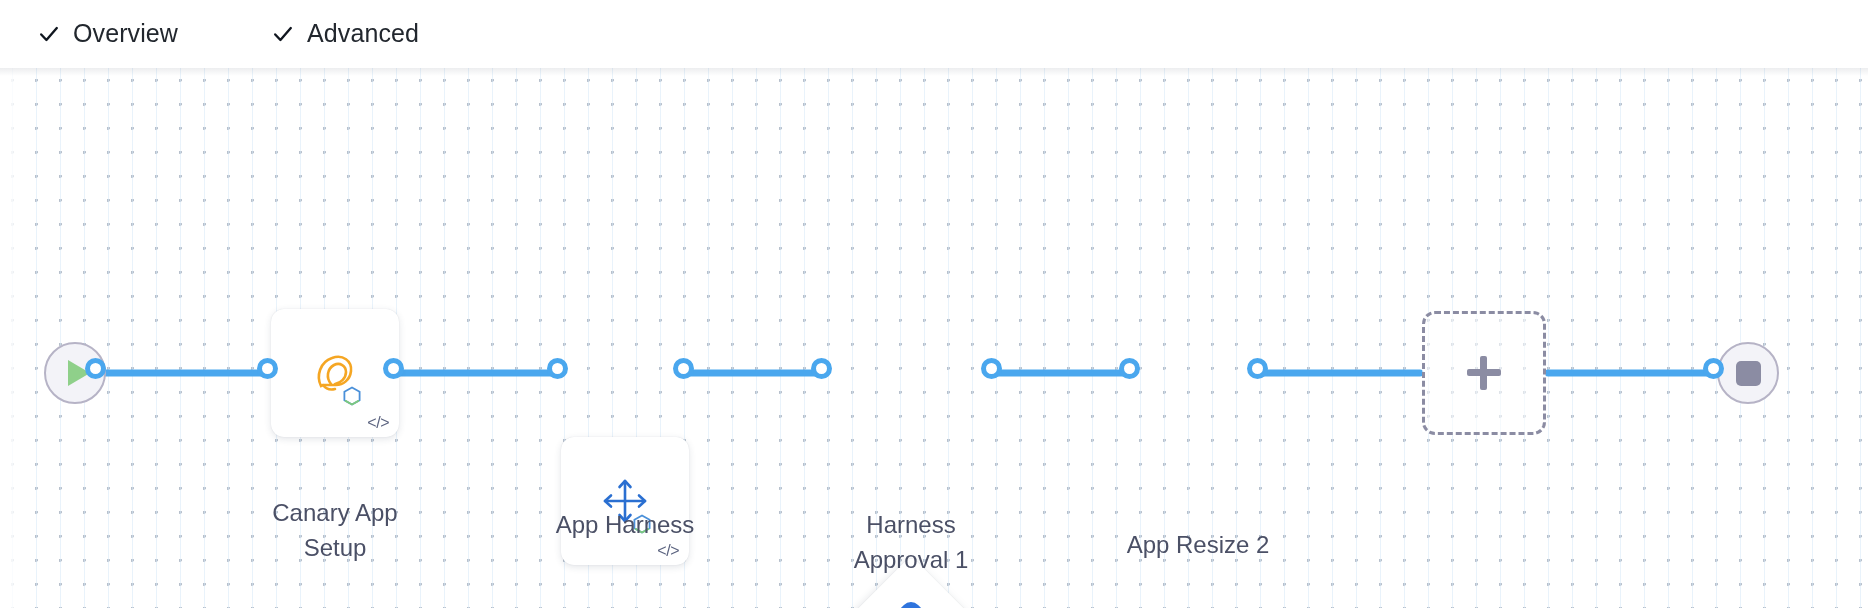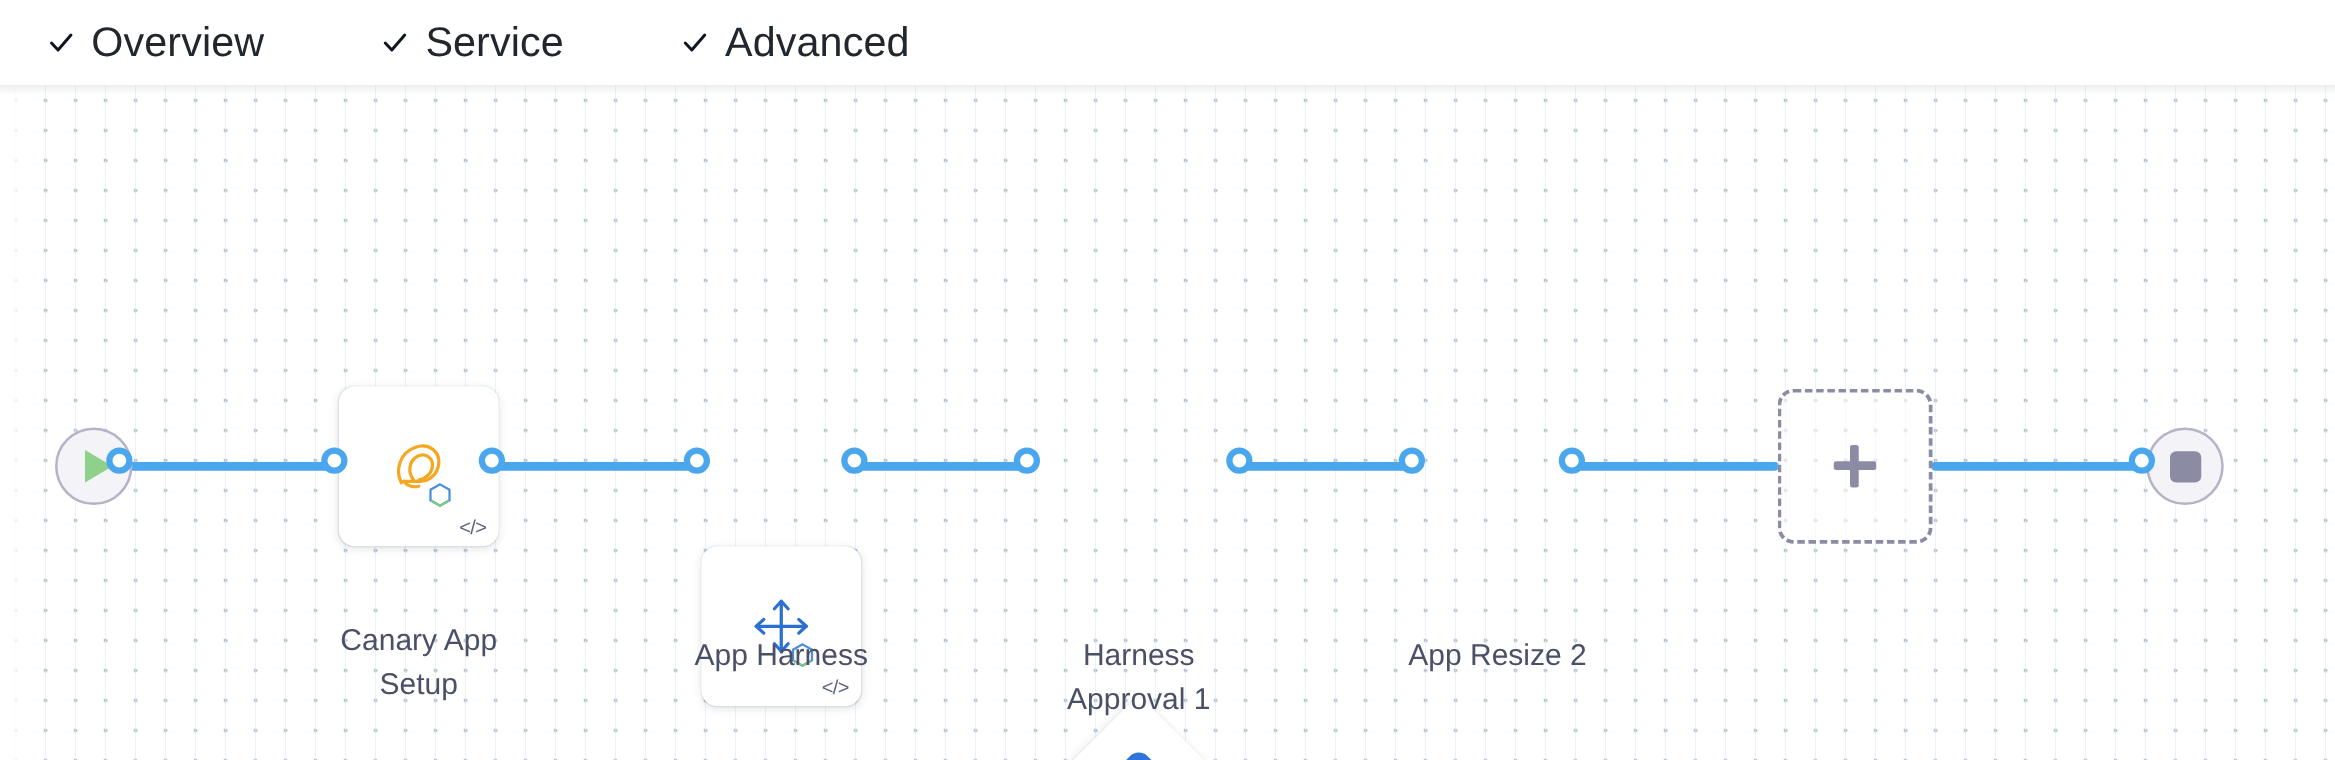--- a/index.html
+++ b/index.html
@@ -61,7 +61,7 @@
   }
   .tab .tab-check svg { display: block; width: 22px; height: 22px; }
   .tab-label {
-    font-size: 33px;
+    font-size: 25px;
     line-height: 1;
     color: #22272e;
     letter-spacing: 0.1px;

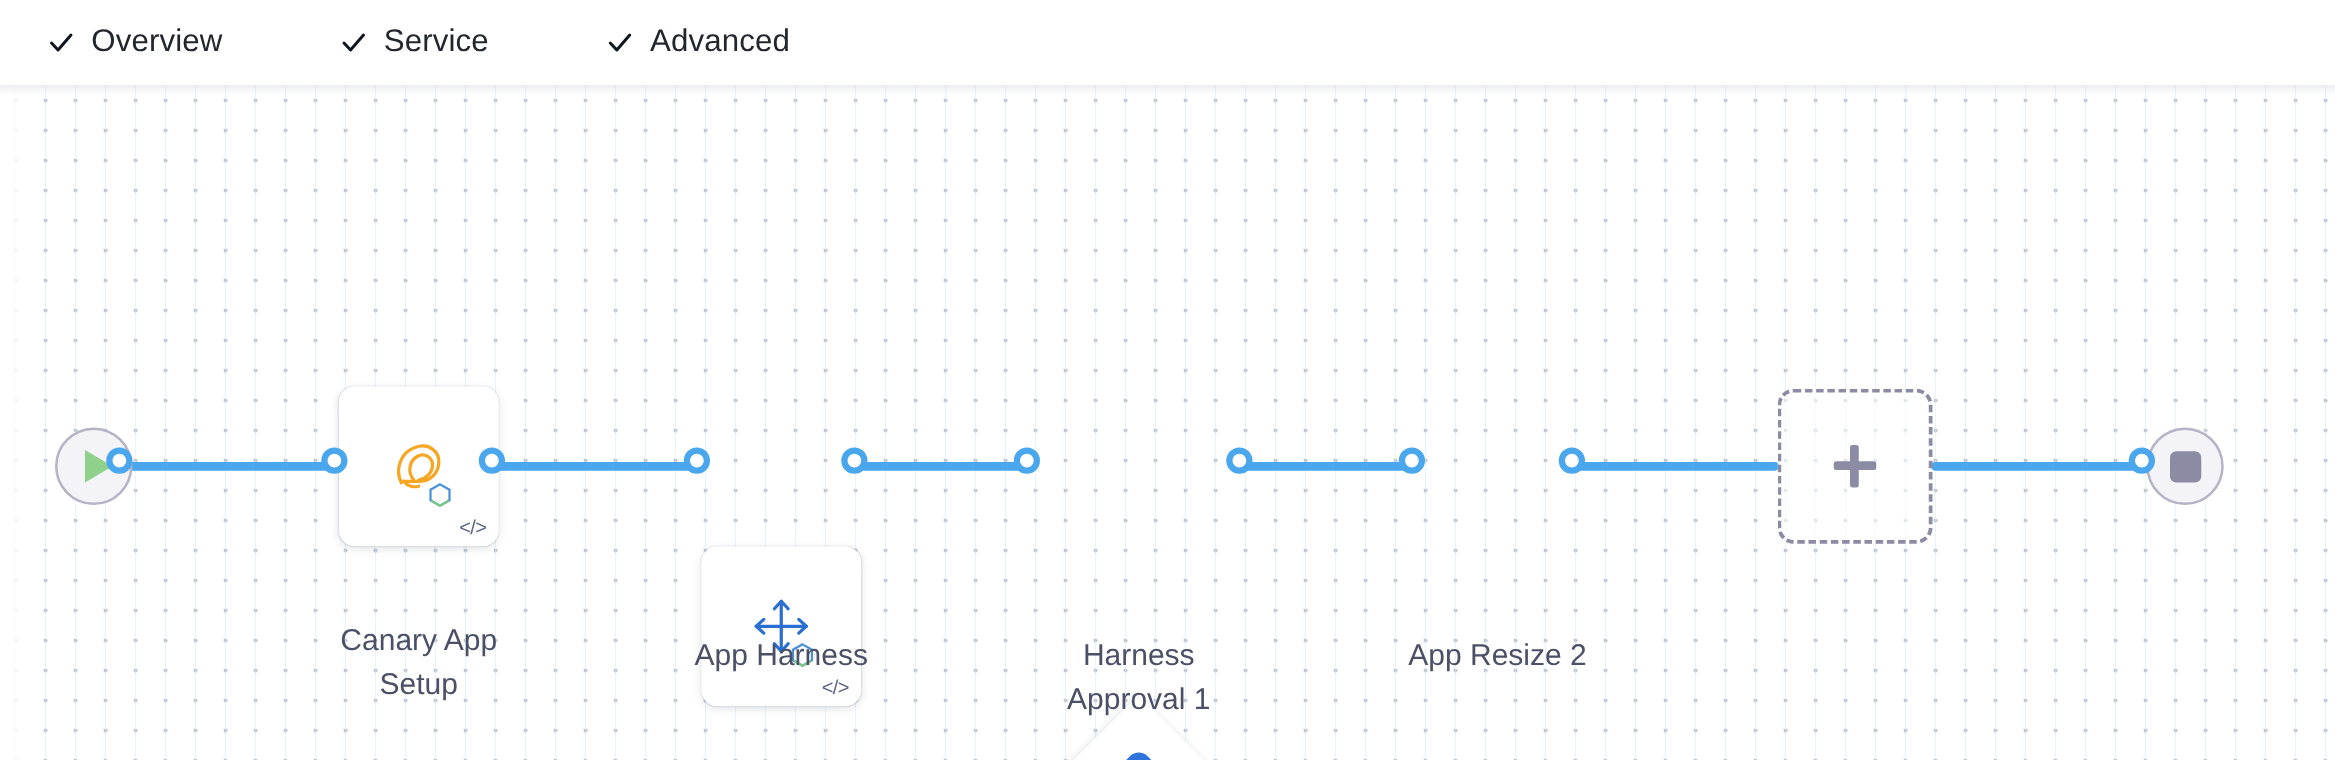--- a/index.html
+++ b/index.html
@@ -244,14 +244,6 @@
           </svg>
         </span>
         <span class="tab-label">Overview</span>
-      </div>
-      <div class="tab">
-        <span class="tab-check">
-          <svg viewBox="0 0 24 24" fill="none" stroke="currentColor" stroke-width="2.6" stroke-linecap="round" stroke-linejoin="round">
-            <polyline points="3.5,12.5 9.2,18.5 20.5,5.5"></polyline>
-          </svg>
-        </span>
-        <span class="tab-label">Service</span>
       </div>
       <div class="tab">
         <span class="tab-check">

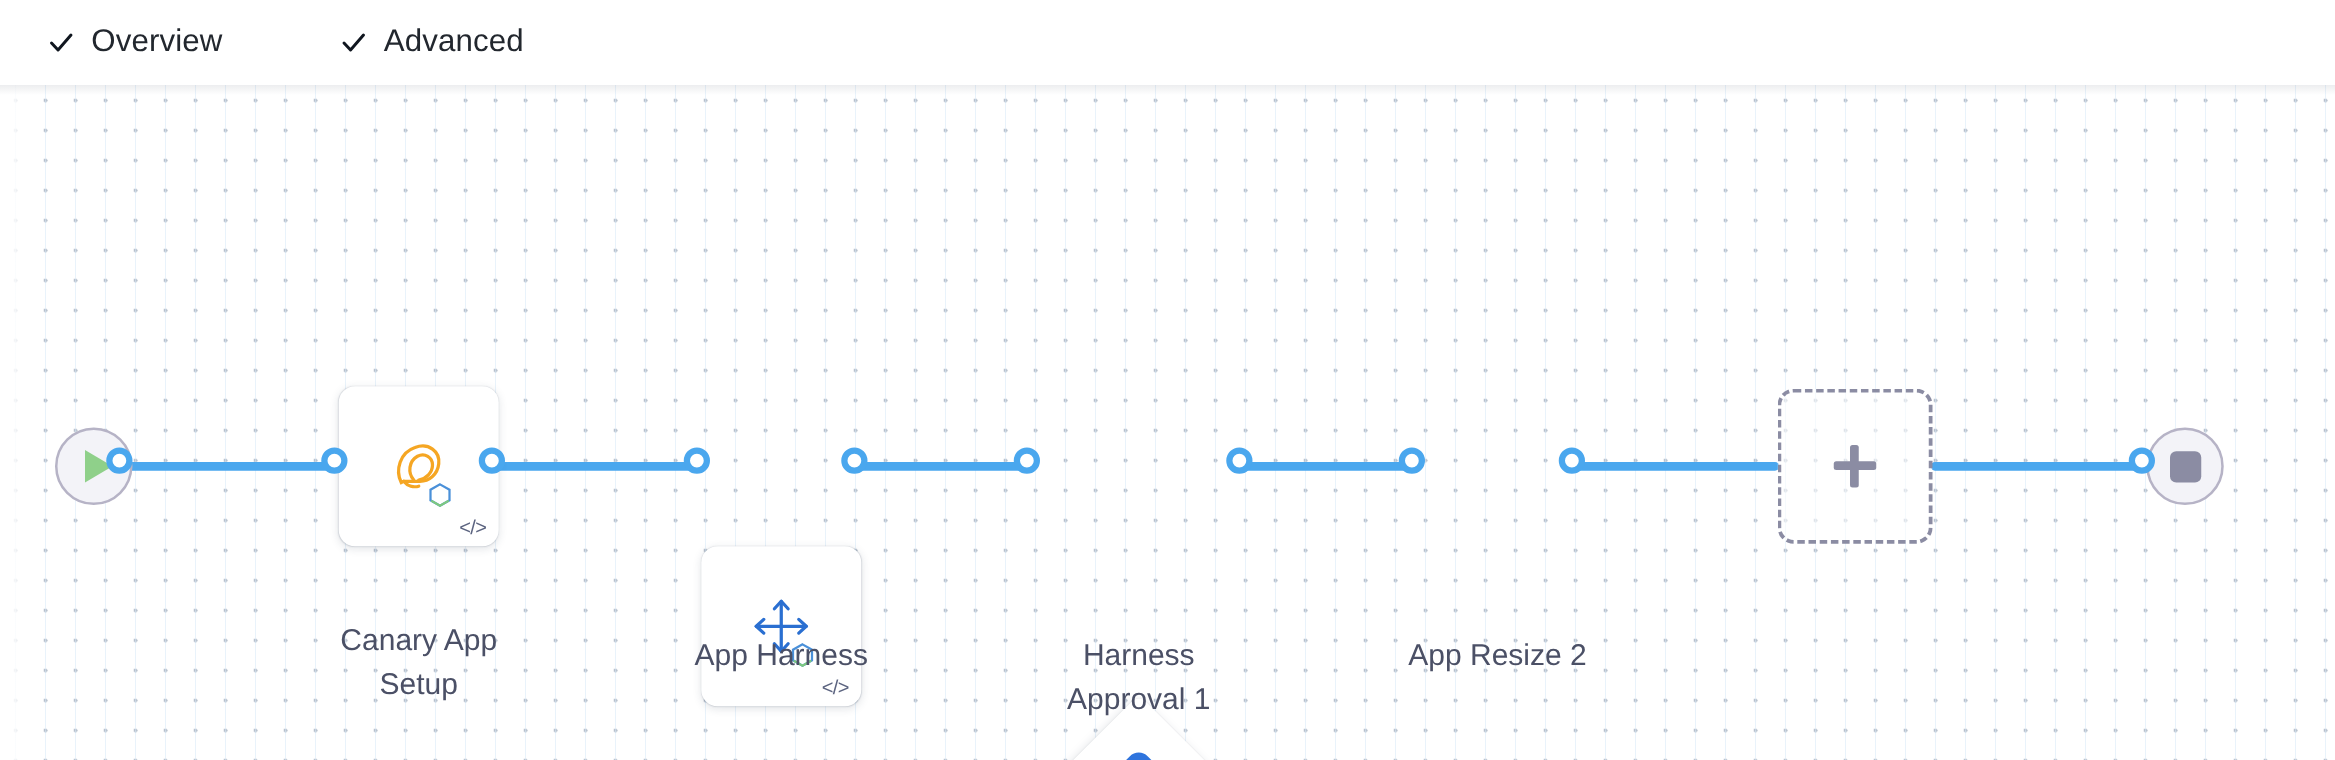--- a/index.html
+++ b/index.html
@@ -331,7 +331,7 @@
 Approval 1</div>
         <div class="port" style="left: 1118.5px; top: 289.5px;"></div>
         <div class="port" style="left: 1246.5px; top: 289.5px;"></div>
-        <div class="node-label" style="left: 1018px; top: 440px; width: 360px;">App Resize 2</div>
+        <div class="node-label" style="left: 1018px; top: 460px; width: 360px;">App Resize 2</div>
         <div class="node addstep" style="left: 1422px; top: 243px;">
           <div class="plus-icon"></div>
         </div>

